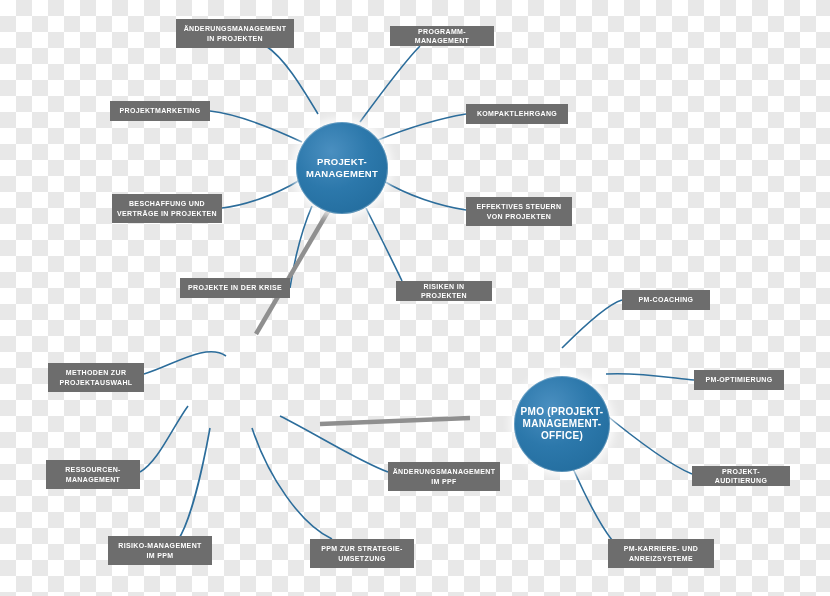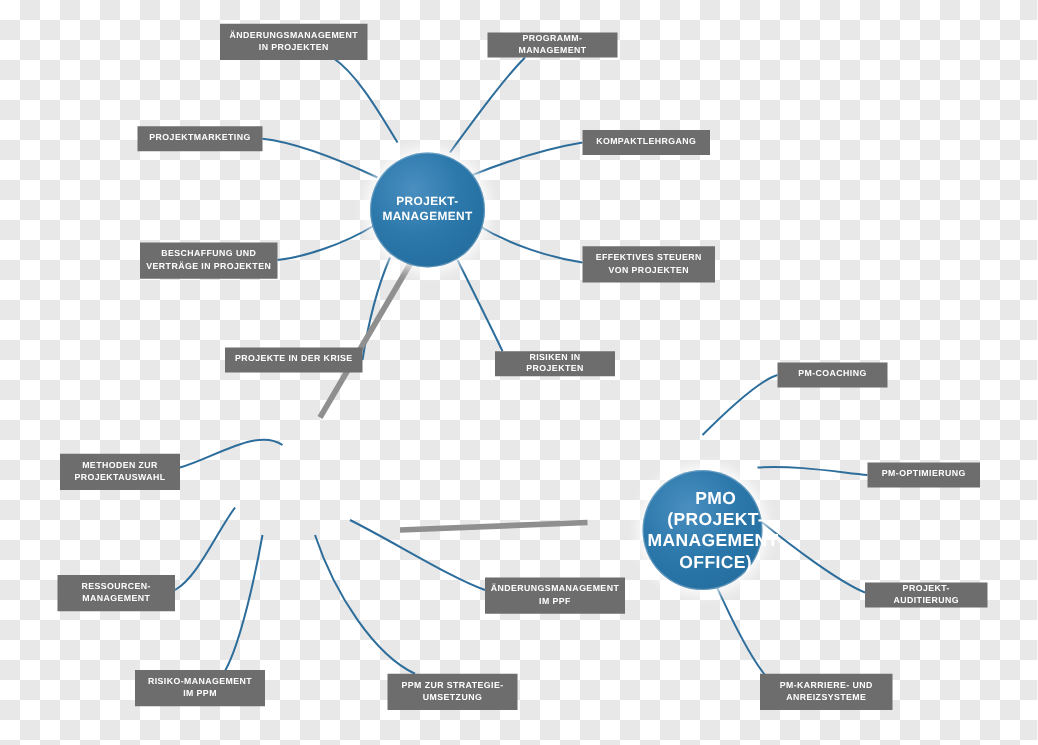--- a/index.html
+++ b/index.html
@@ -36,7 +36,7 @@
     color: #ffffff;
     display: flex;
     align-items: center;
-    justify-content: flex-start;
+    justify-content: center;
     text-align: center;
     font-weight: bold;
     letter-spacing: 0.3px;

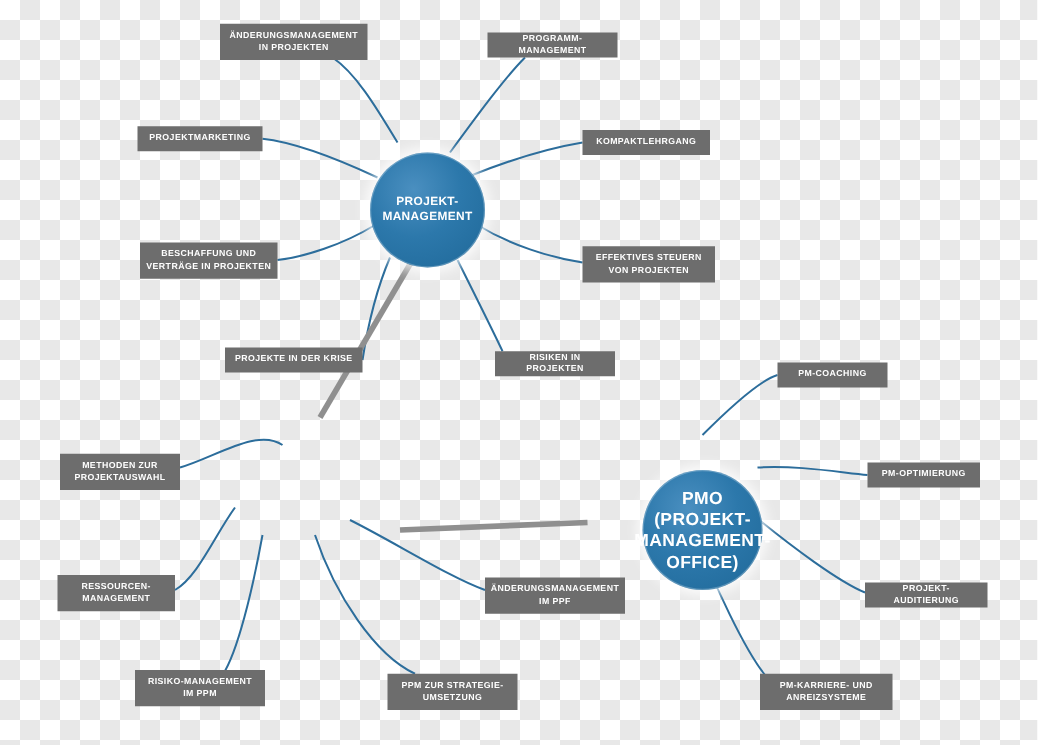--- a/index.html
+++ b/index.html
@@ -101,7 +101,7 @@
   </div>
 
 
-  <div class="node" style="left:514px; top:376px; width:96px; height:96px; font-size:14px;">
+  <div class="node" style="left:514px; top:376px; width:96px; height:96px; font-size:10px;">
     <span>PMO
 (PROJEKT-
 MANAGEMENT-

